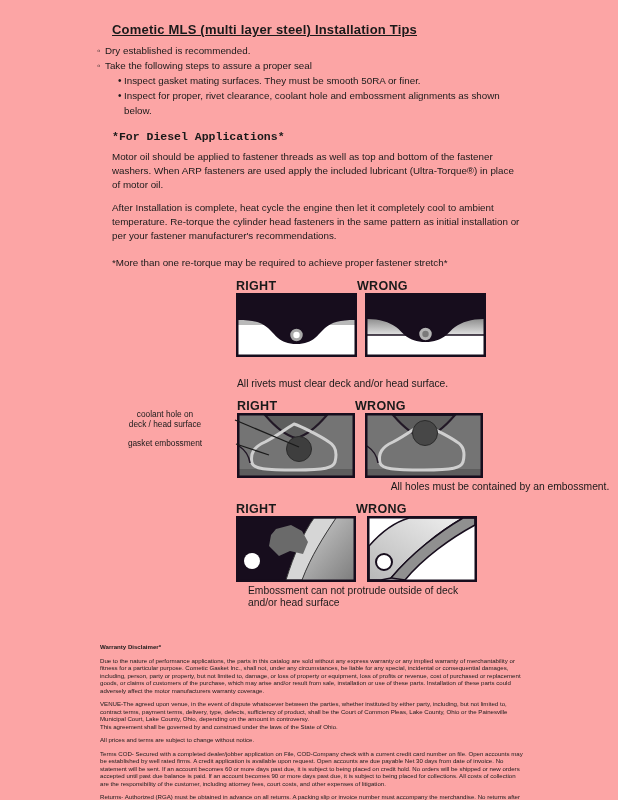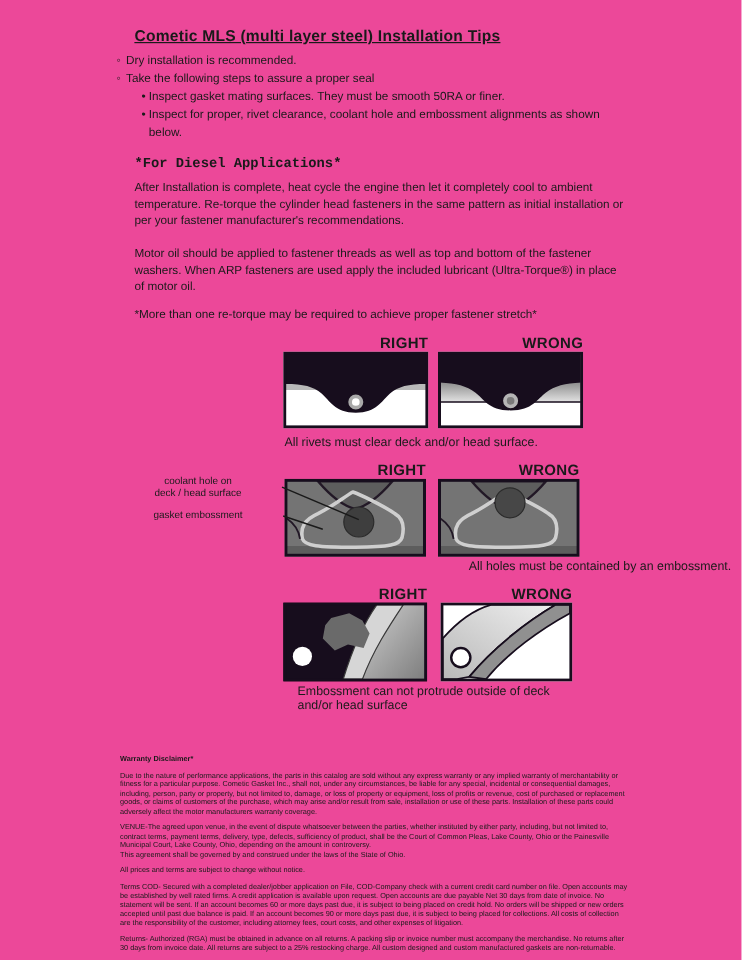--- a/index.html
+++ b/index.html
@@ -6,7 +6,7 @@
   .page{
     position:relative;
     width:618px;height:800px;
-    background:#ec4899;
+    background:#fca5a5;
     font-family:"Liberation Sans", sans-serif;
     color:#1a1a1a;
     overflow:hidden;

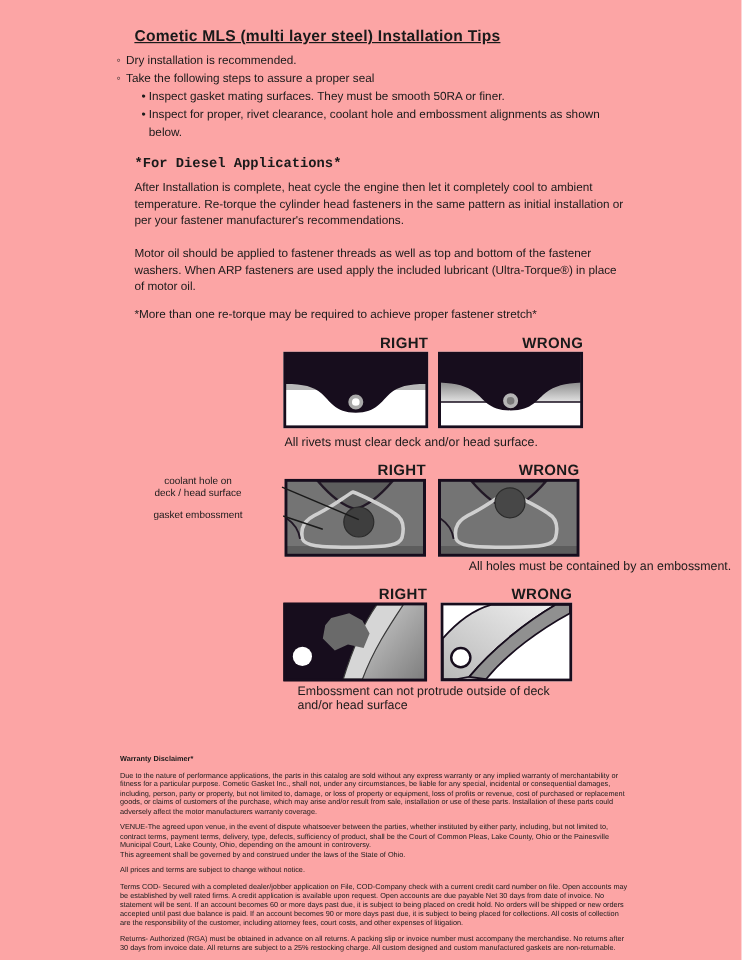--- a/index.html
+++ b/index.html
@@ -69,7 +69,7 @@
     <div class="doc-title">Cometic MLS (multi layer steel) Installation Tips</div>
 
     <div>
-      <div class="bullet">Dry installation is recommended.</div>
+      <div class="bullet">Dry established is recommended.</div>
       <div class="bullet">Take the following steps to assure a proper seal</div>
       <div class="sub-bullet">Inspect gasket mating surfaces.  They must be smooth 50RA or finer.</div>
       <div class="sub-bullet">Inspect for proper, rivet clearance, coolant hole and embossment alignments as shown below.</div>

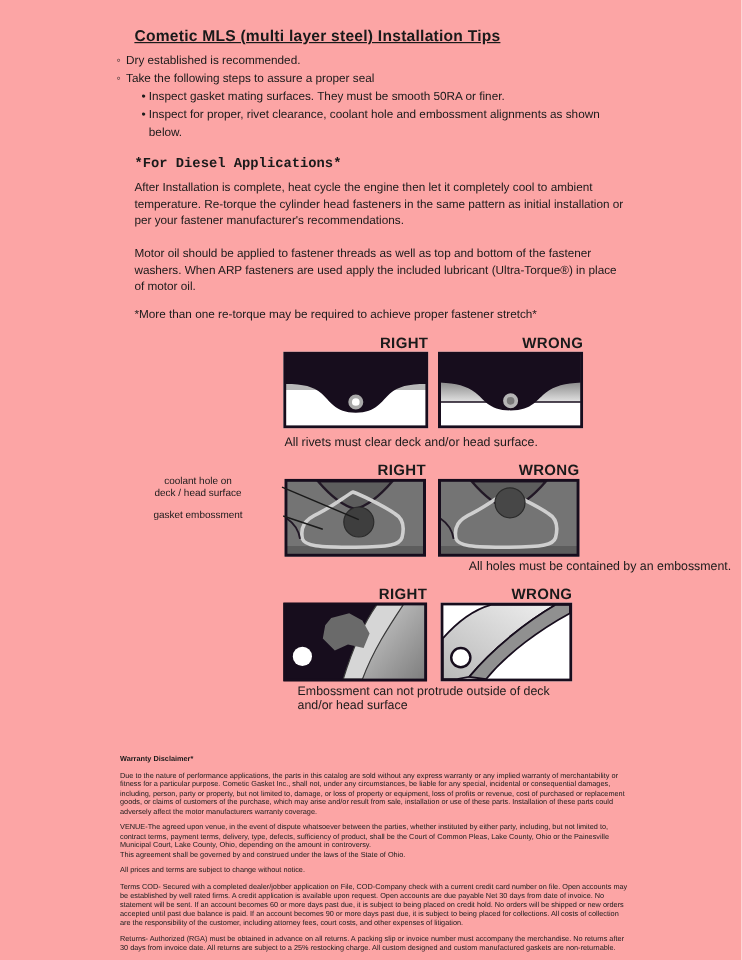--- a/index.html
+++ b/index.html
@@ -76,8 +76,8 @@
     </div>
 
     <div class="section-heading">*For Diesel Applications*</div>
+    <p class="para">Motor oil should be applied to fastener threads as well as top and bottom of the fastener washers. When ARP fasteners are used apply the included lubricant (Ultra-Torque®) in place of motor oil.</p>
     <p class="para gap-lg">After Installation is complete, heat cycle the engine then let it completely cool to ambient temperature. Re-torque the cylinder head fasteners in the same pattern as initial installation or per your fastener manufacturer's recommendations.</p>
-    <p class="para">Motor oil should be applied to fastener threads as well as top and bottom of the fastener washers. When ARP fasteners are used apply the included lubricant (Ultra-Torque®) in place of motor oil.</p>
     <p class="para">*More than one re-torque may be required to achieve proper fastener stretch*</p>
 
     <div class="diag-row row1">

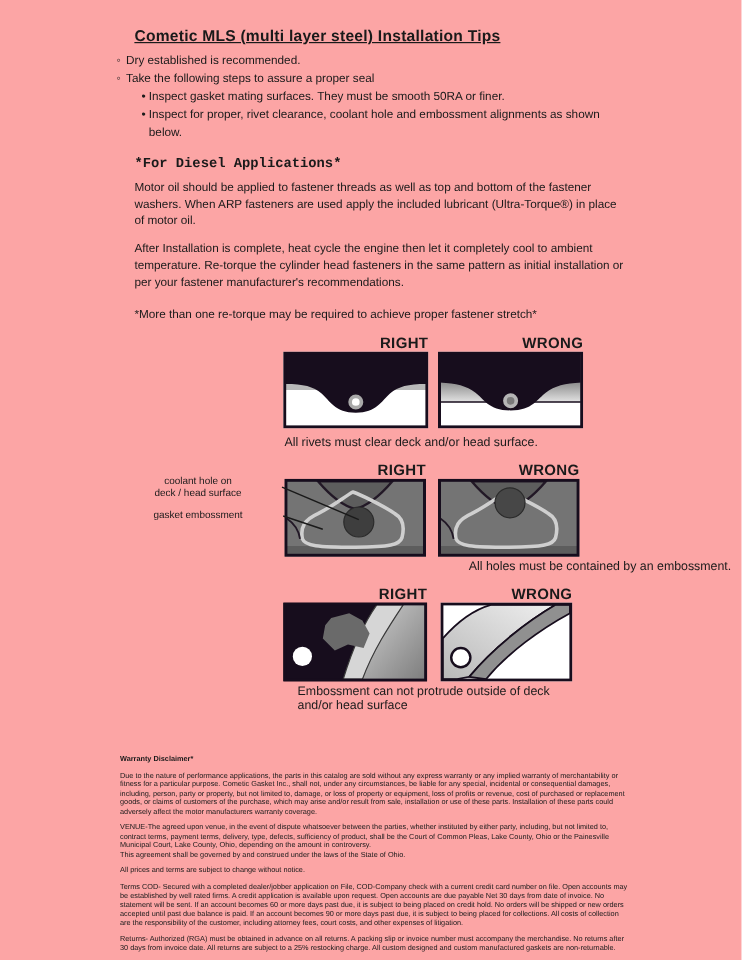--- a/index.html
+++ b/index.html
@@ -38,7 +38,7 @@
   
   .diag-row{margin-left:139px;}
   .dw-labels{display:flex;width:252px;}
-  .dw-labels .lbl{flex:0 0 auto;text-align:right;font-size:12.5px;font-weight:bold;letter-spacing:.3px;line-height:14px;}
+  .dw-labels .lbl{flex:0 0 auto;text-align:left;font-size:12.5px;font-weight:bold;letter-spacing:.3px;line-height:14px;}
   .dw-boxes{display:flex;gap:8px;align-items:flex-start;}
   .dw-boxes svg{display:block;}
   .caption{font-size:10.3px;line-height:12px;margin-top:2px;}

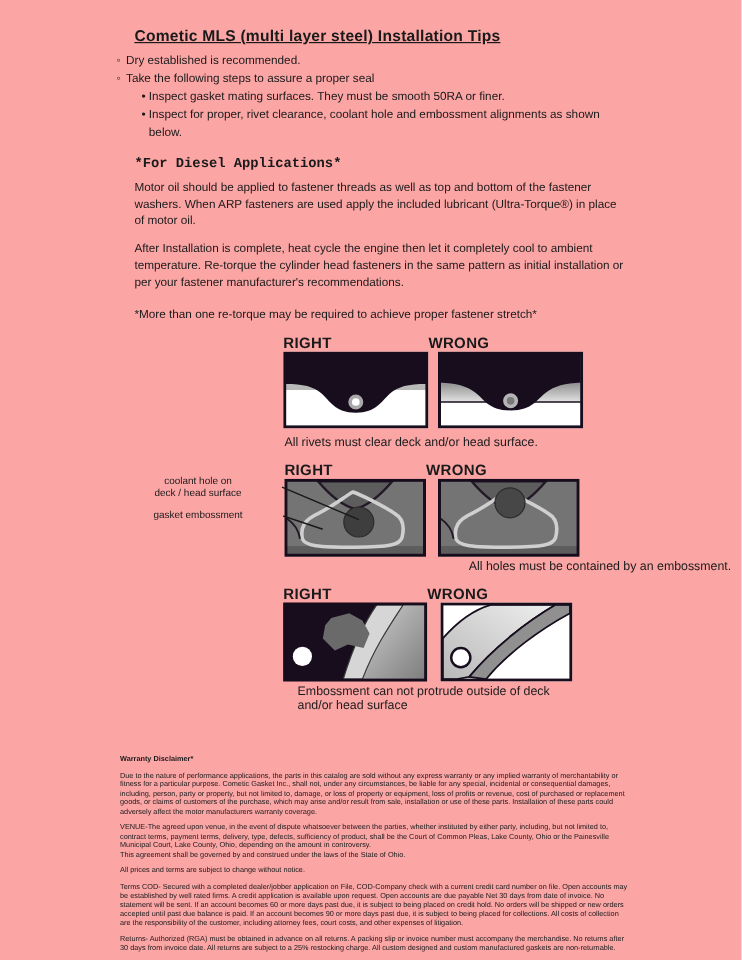--- a/index.html
+++ b/index.html
@@ -43,7 +43,7 @@
   .dw-boxes svg{display:block;}
   .caption{font-size:10.3px;line-height:12px;margin-top:2px;}
   .row1{margin-top:6px;}
-  .row1 .caption{margin-left:1px;margin-top:7px;}
+  .row1 .caption{margin-left:1px;margin-top:21px;}
   .row2{position:relative;margin-top:9px;margin-left:0;}
   .row2 .inner{margin-left:140px;}
   .row2 .dw-labels{width:246px;}

